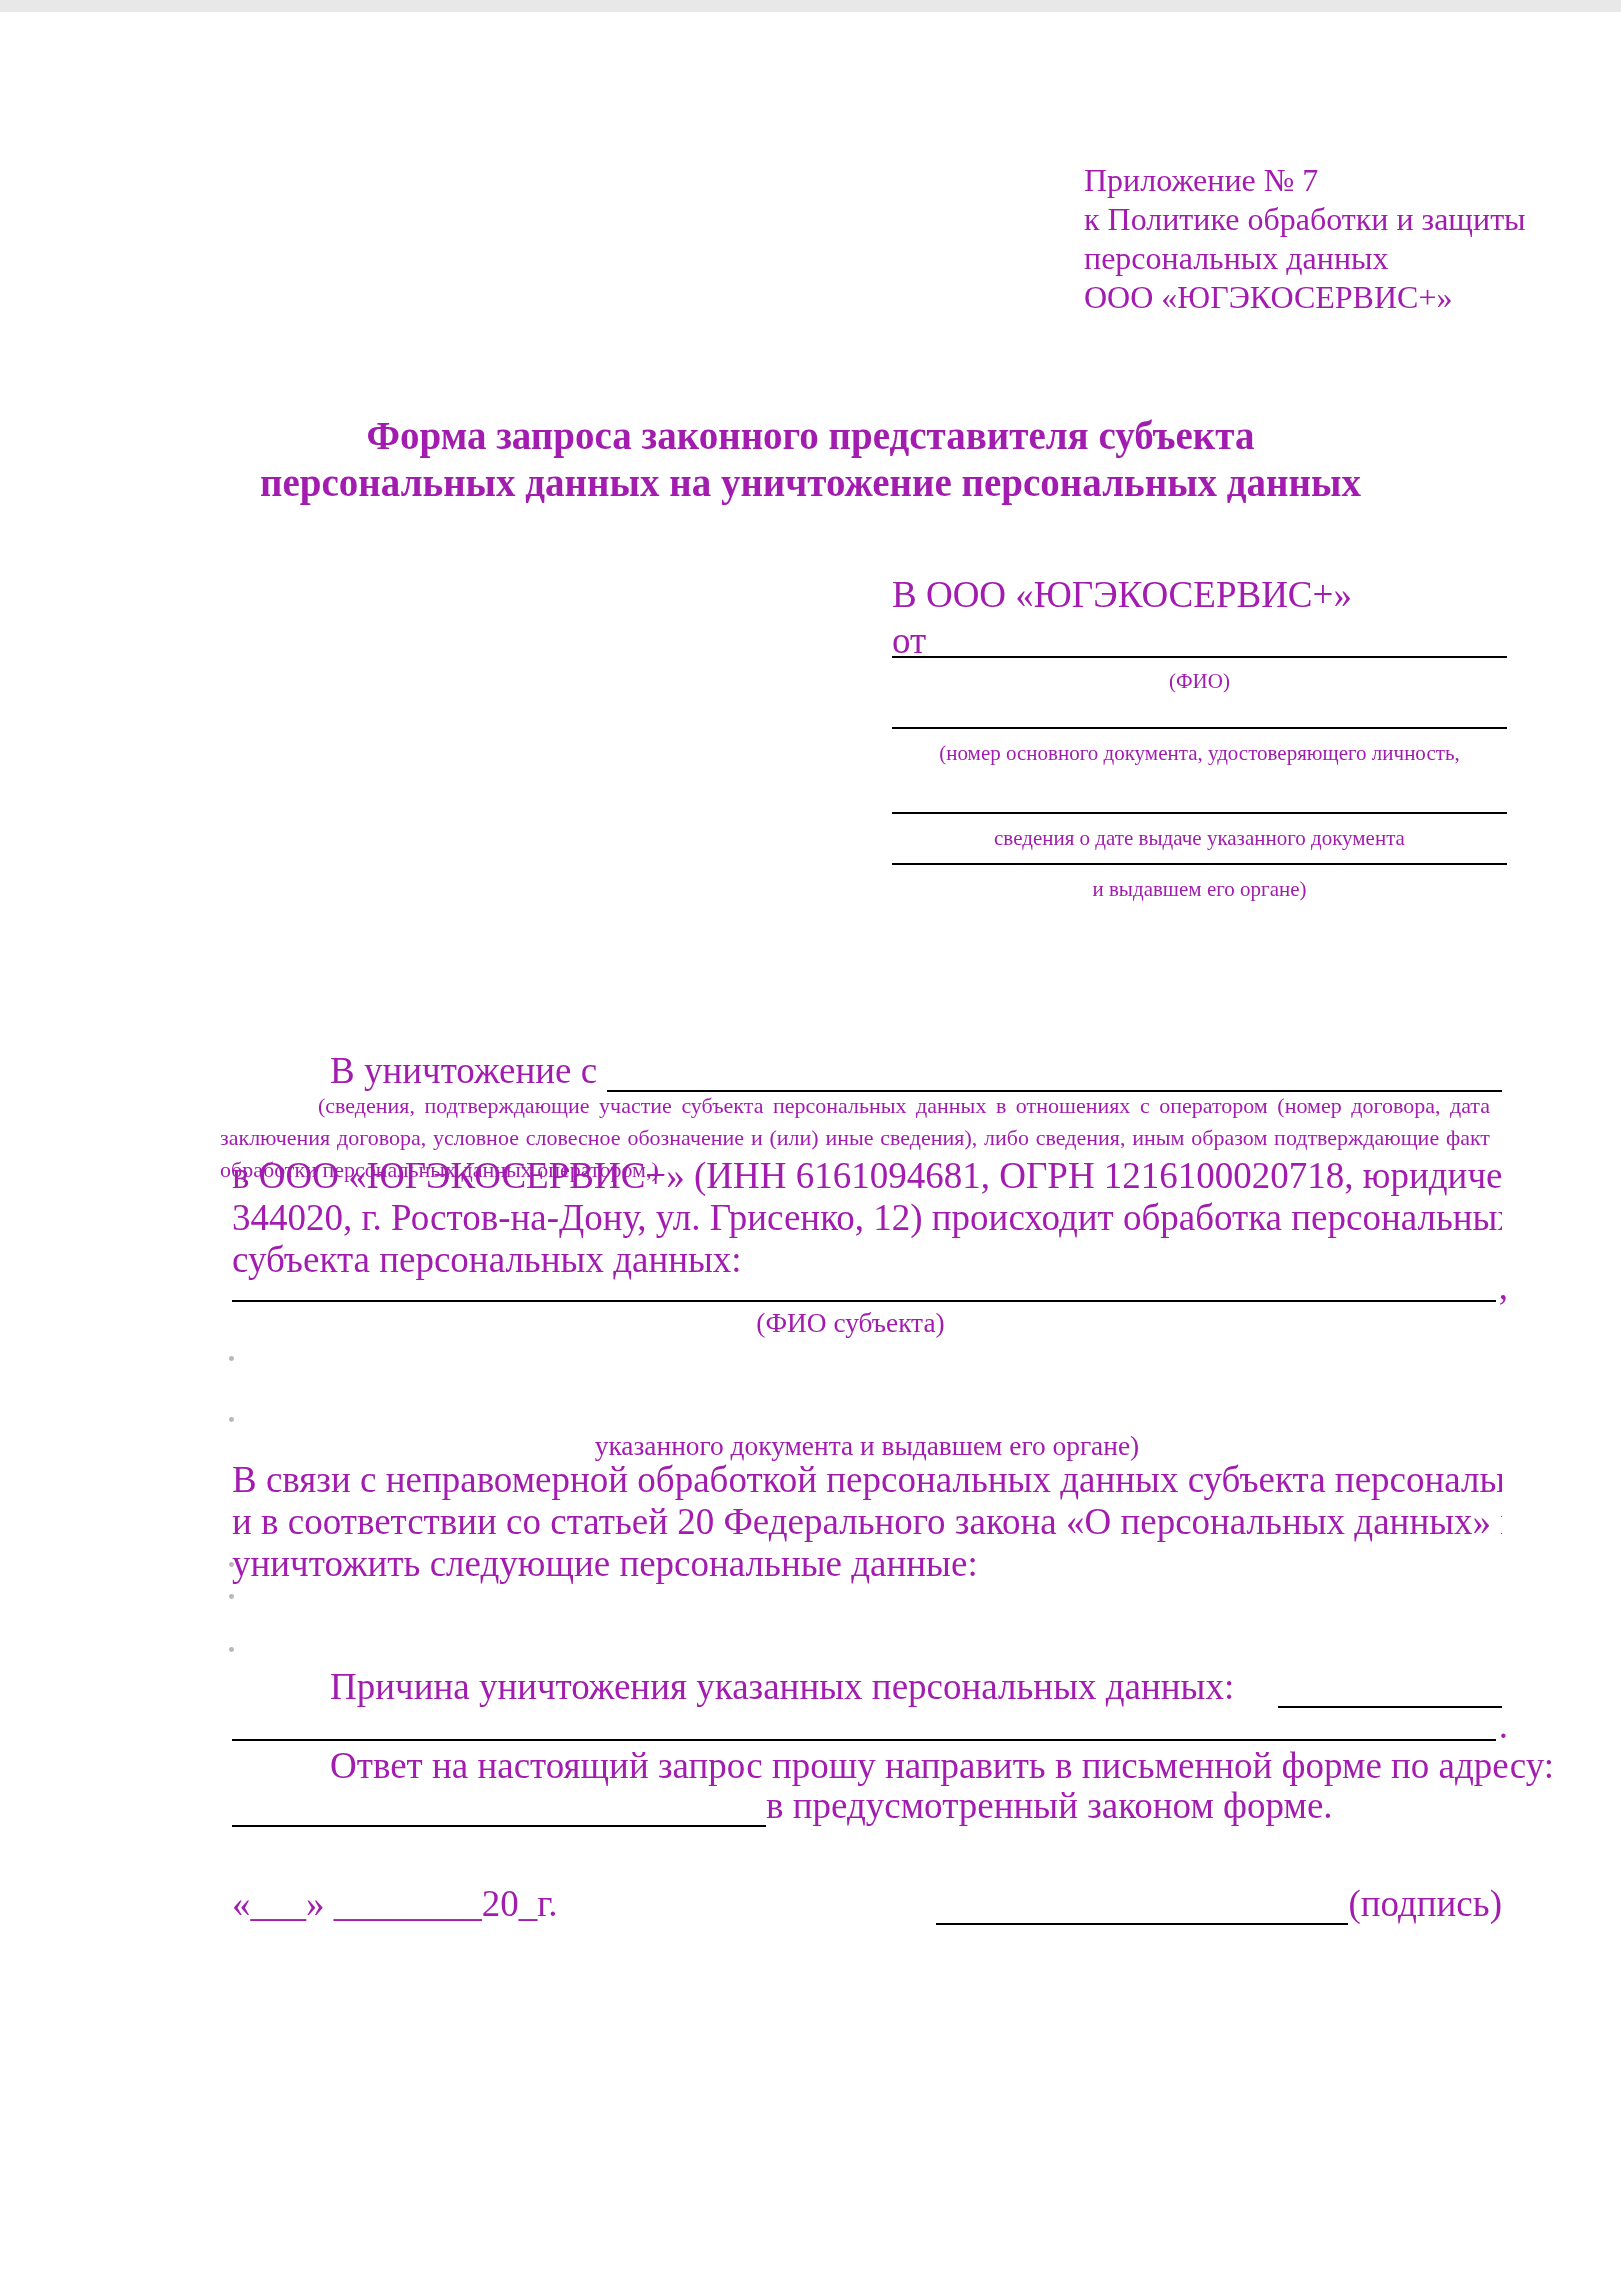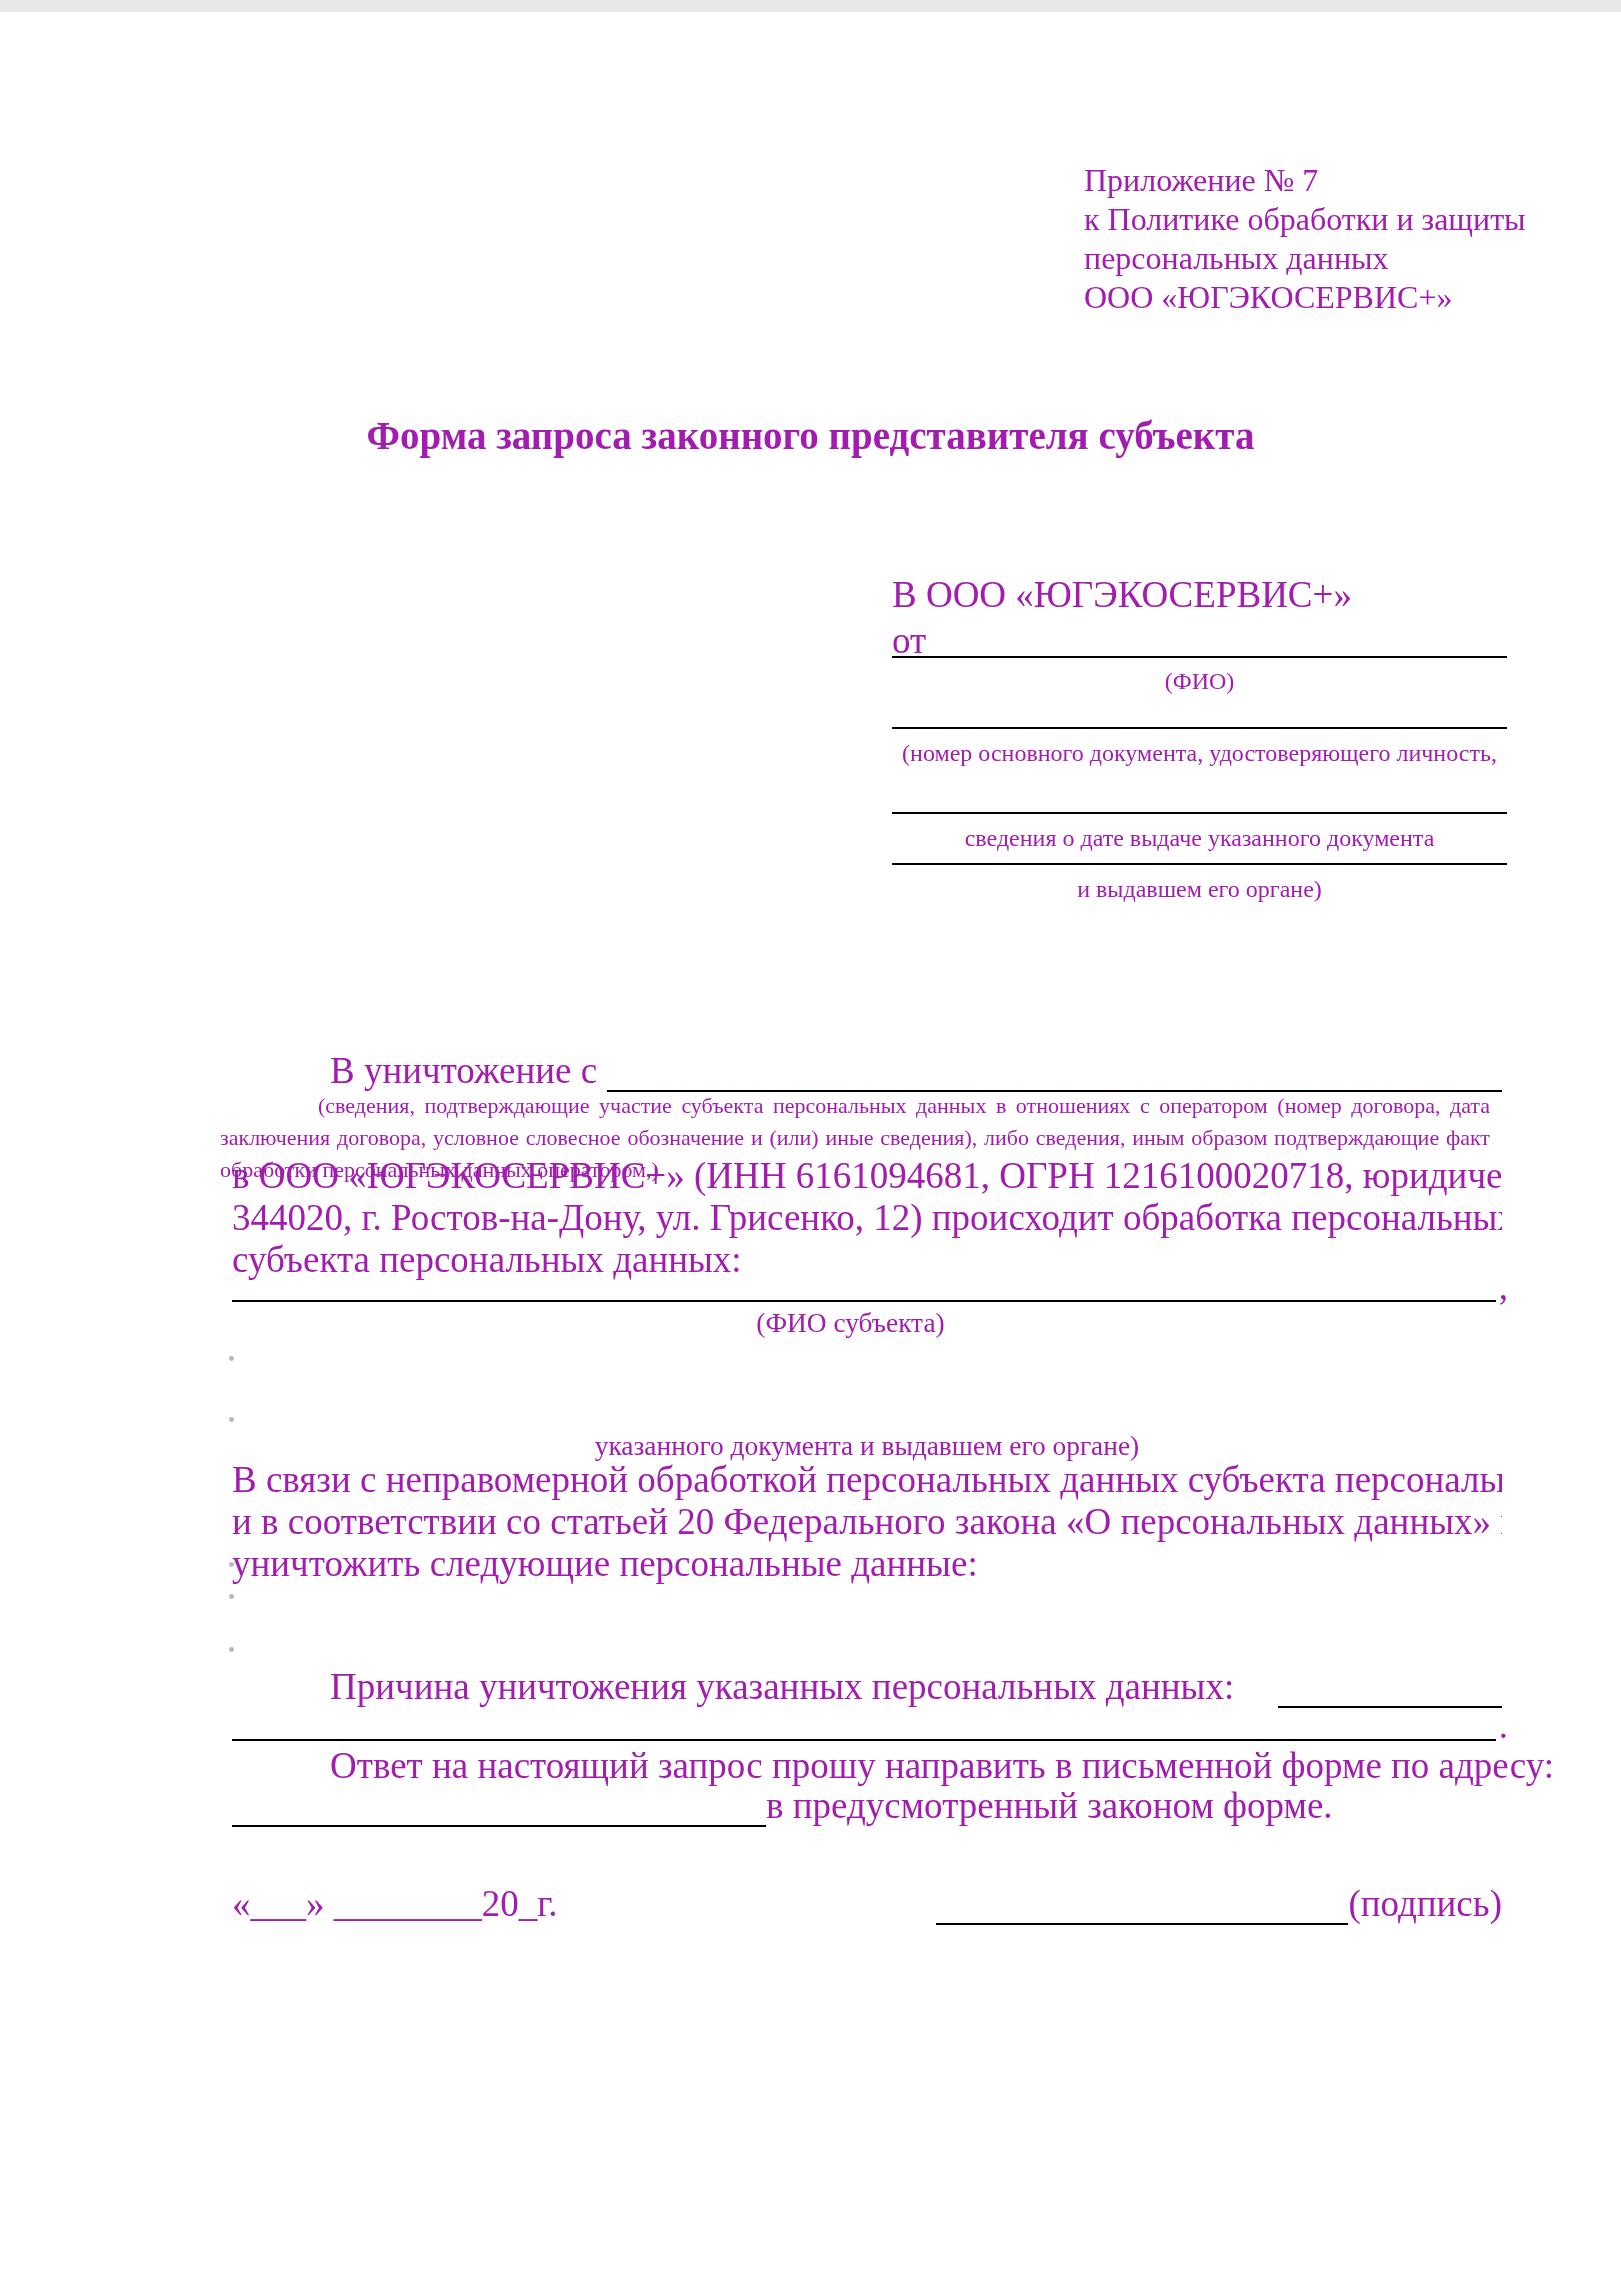--- a/index.html
+++ b/index.html
@@ -168,6 +168,7 @@
 
   <div class="doc-title">
     <div>Форма запроса законного представителя субъекта</div>
+    <div>персональных данных на уничтожение персональных данных</div>
   </div>
 
   <div class="addressee">

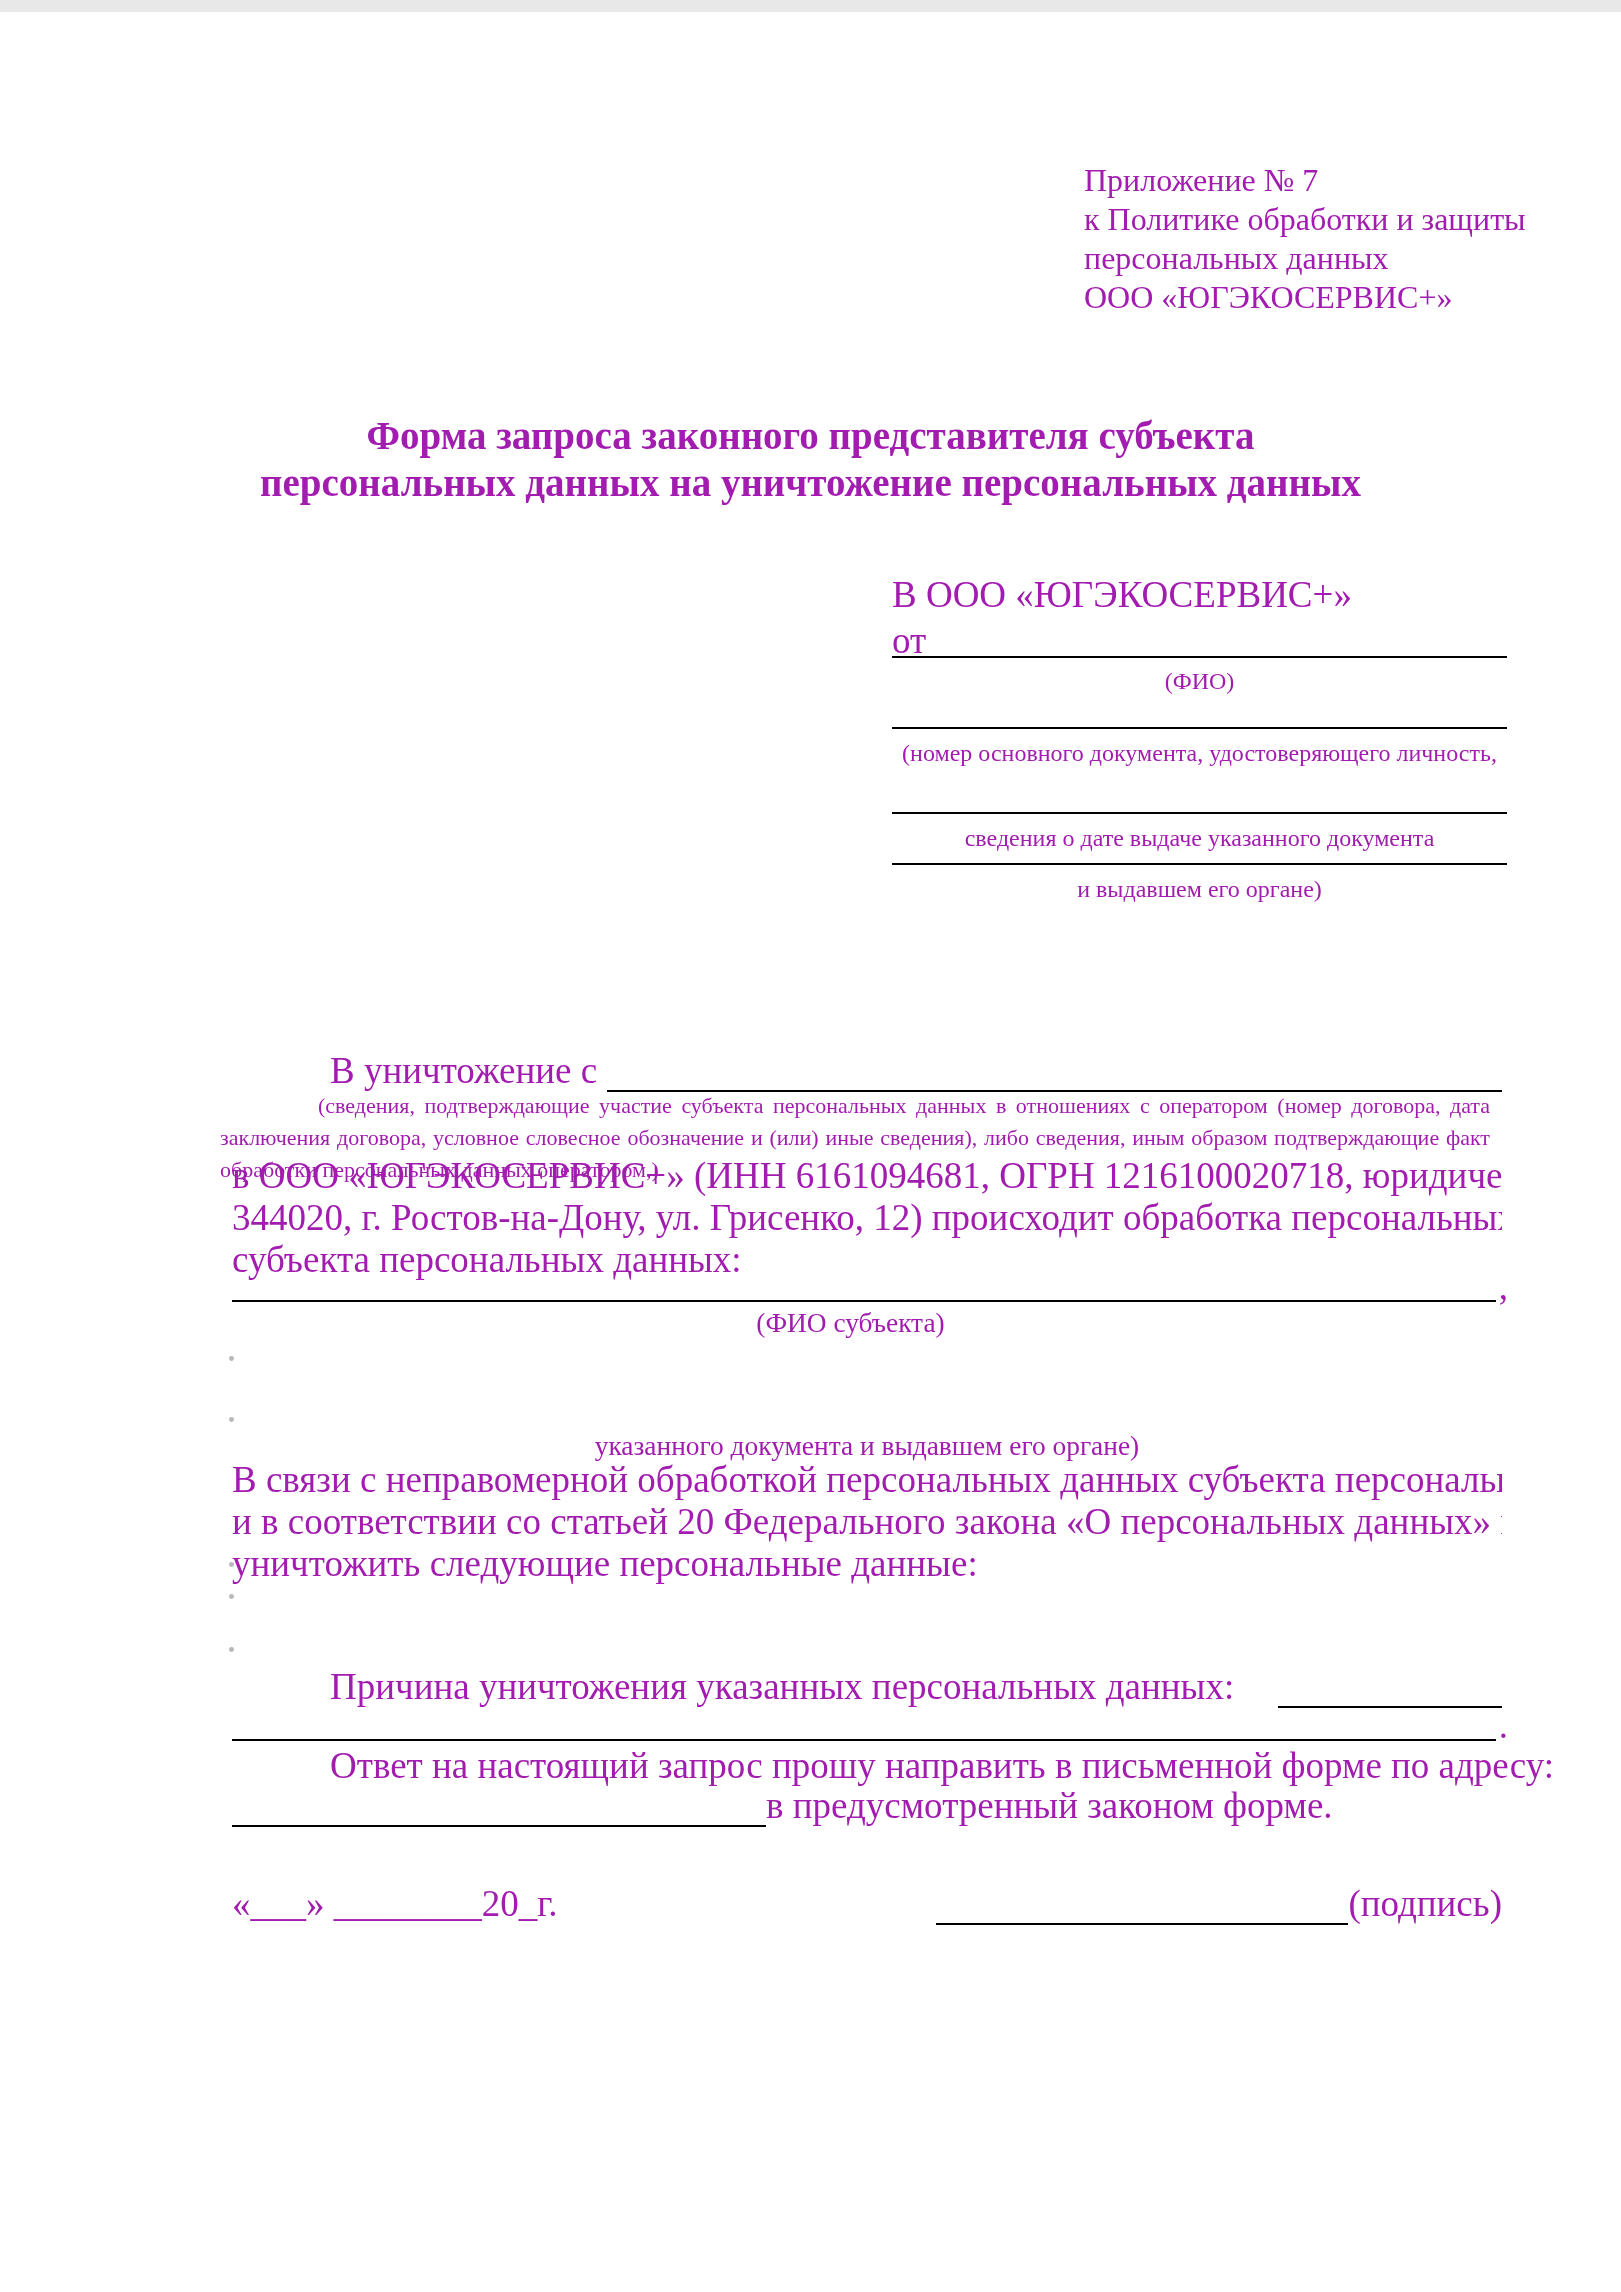--- a/index.html
+++ b/index.html
@@ -57,7 +57,7 @@
   .addr-rule.r4 { top: 290px; }
   .addr-cap {
     position: absolute; left: -24.5px; right: -24.5px;
-    text-align: center; font-size: 24px; line-height: 31px;
+    text-align: center; font-size: 21px; line-height: 31px;
     white-space: nowrap;
   }
   .addr-cap.c1 { top: 93px; }

